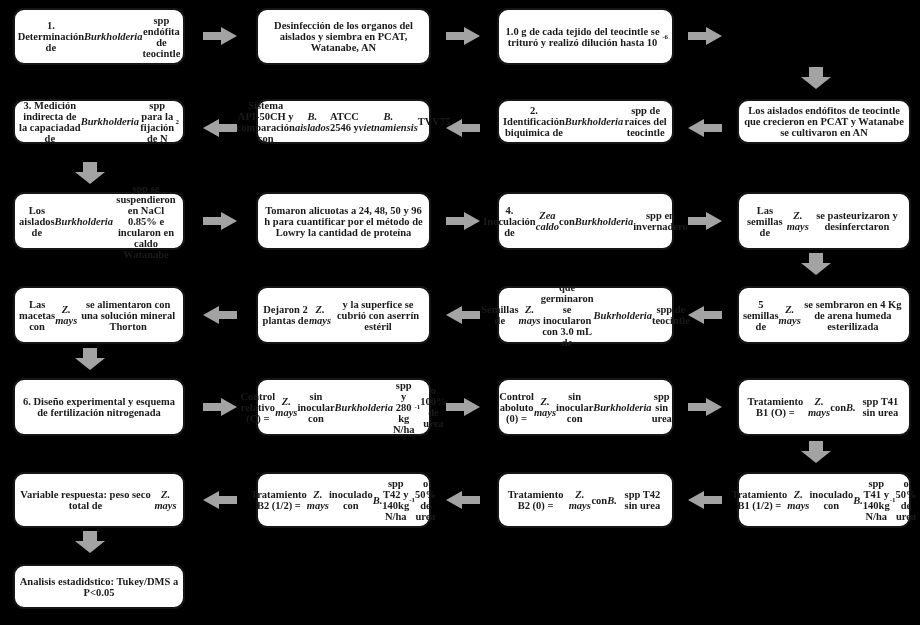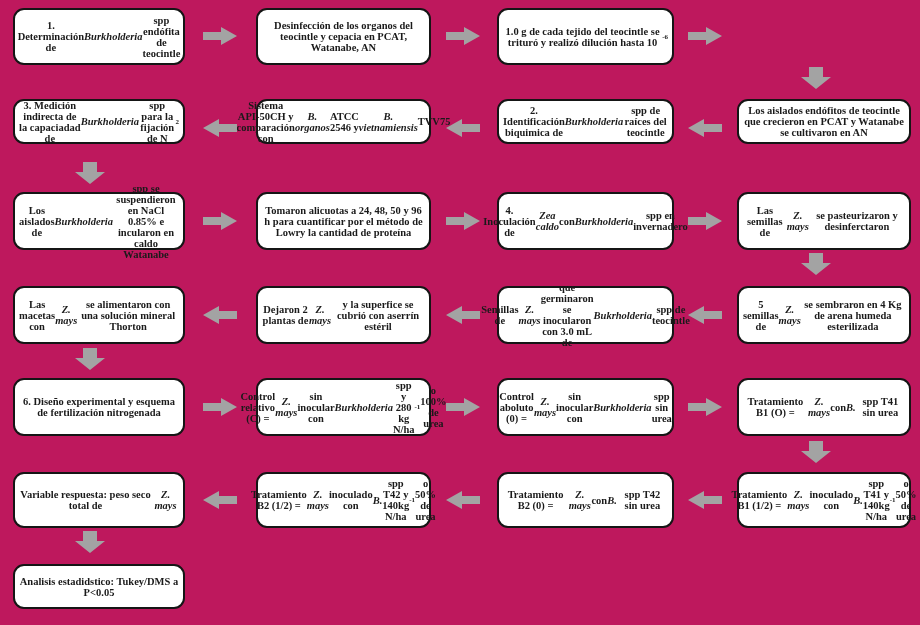--- a/index.html
+++ b/index.html
@@ -3,7 +3,7 @@
 <meta charset="utf-8">
 <style>
   html,body{margin:0;padding:0;background:#fff;}
-  #stage{position:relative;width:920px;height:625px;background:#be185d;overflow:hidden;
+  #stage{position:relative;width:920px;height:625px;background:#000000;overflow:hidden;
          font-family:"Liberation Serif", serif;}
   .box{position:absolute;background:#fff;border:2px solid #151515;border-radius:11px;
        display:flex;align-items:center;justify-content:center;text-align:center;

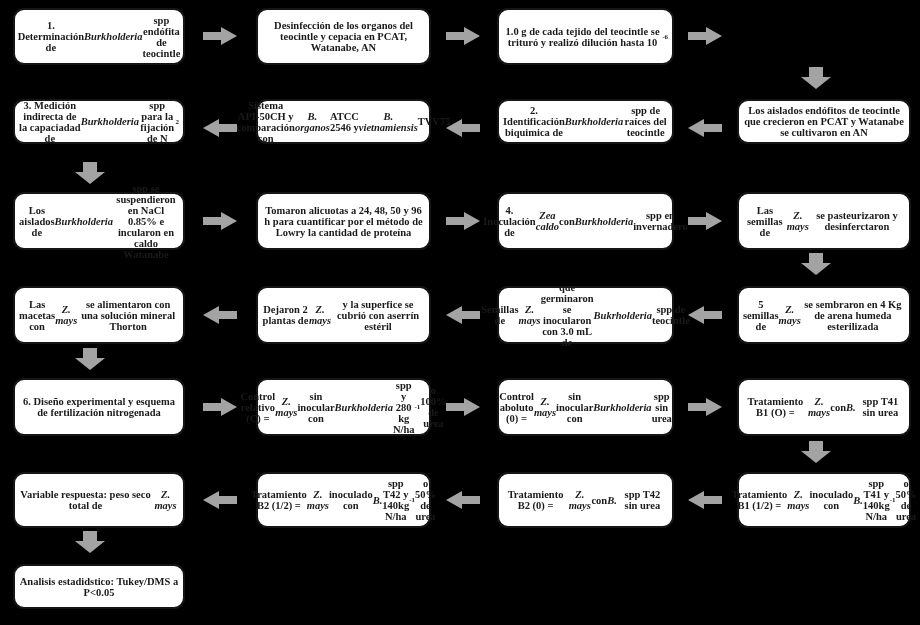--- a/index.html
+++ b/index.html
@@ -31,7 +31,7 @@
 <div id="stage">
 
   <div class="box c1 r1">1.  Determinación de <i>Burkholderia</i> spp endófita de teocintle</div>
-  <div class="box c2 r1">Desinfección de los organos del teocintle y cepacia en PCAT, Watanabe, AN</div>
+  <div class="box c2 r1">Desinfección de los organos del aislados y siembra en PCAT, Watanabe, AN</div>
   <div class="box c3 r1">1.0 g de cada tejido del teocintle se trituró y realizó dilución hasta 10<sup>-6</sup></div>
   <span class="arrow" style="left:203px;top:27px;">
       <svg width="34" height="18" viewBox="0 0 34 18">

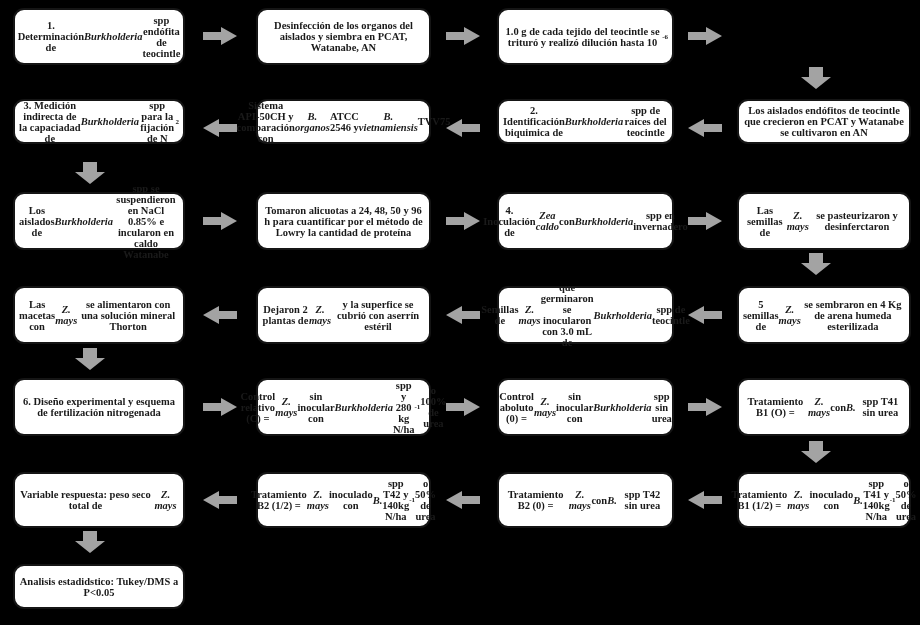--- a/index.html
+++ b/index.html
@@ -55,7 +55,7 @@
     </span>
 
   <div class="box c1 r2">3. Medición indirecta de la capaciadad de <i>Burkholderia</i> spp para la fijación de N<sub>2</sub></div>
-  <div class="box c2 r2">Sistema API-50CH y comparación con <i>B. organos</i> ATCC 2546 y <i>B. vietnamiensis</i> TVV75</div>
+  <div class="box c2 r2">Sistema API-50CH y comparación con <i>B. aislados</i> ATCC 2546 y <i>B. vietnamiensis</i> TVV75</div>
   <div class="box c3 r2">2. Identificación biquimica de <i>Burkholderia</i> spp de raíces del teocintle</div>
   <div class="box c4 r2">Los aislados endófitos de teocintle que crecieron en PCAT y Watanabe se cultivaron en AN</div>
   <span class="arrow" style="left:203px;top:119px;">

